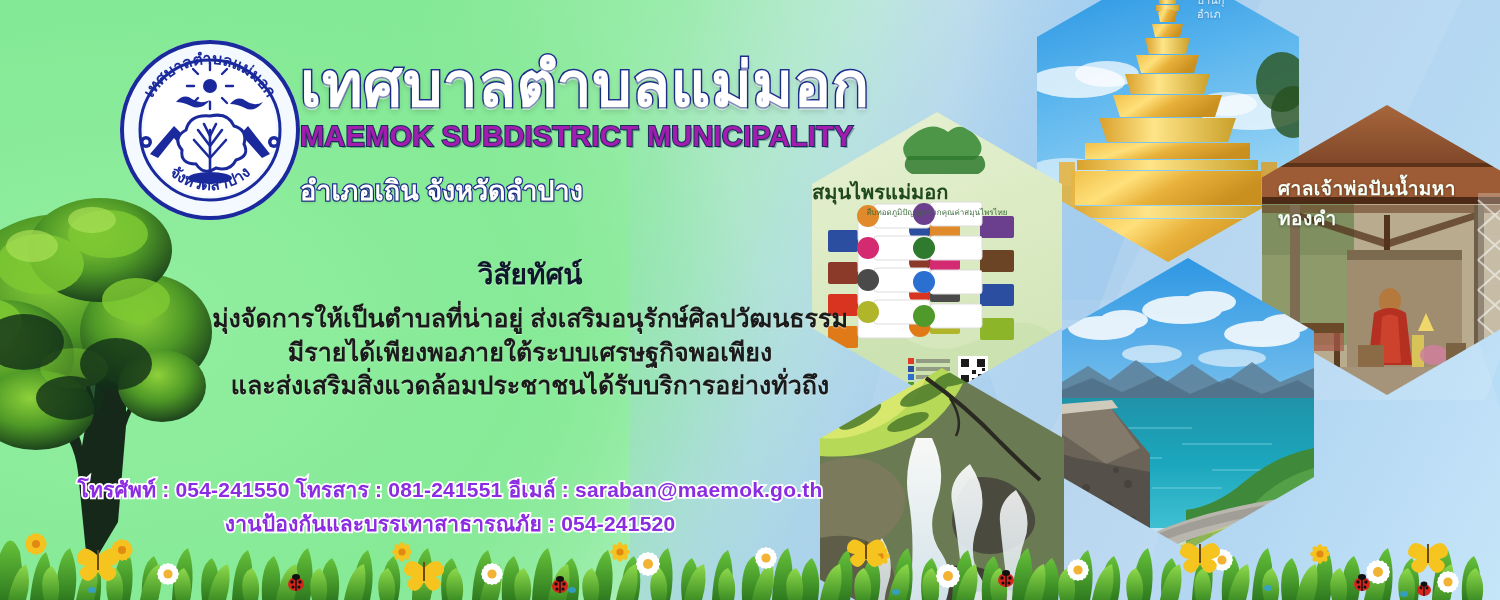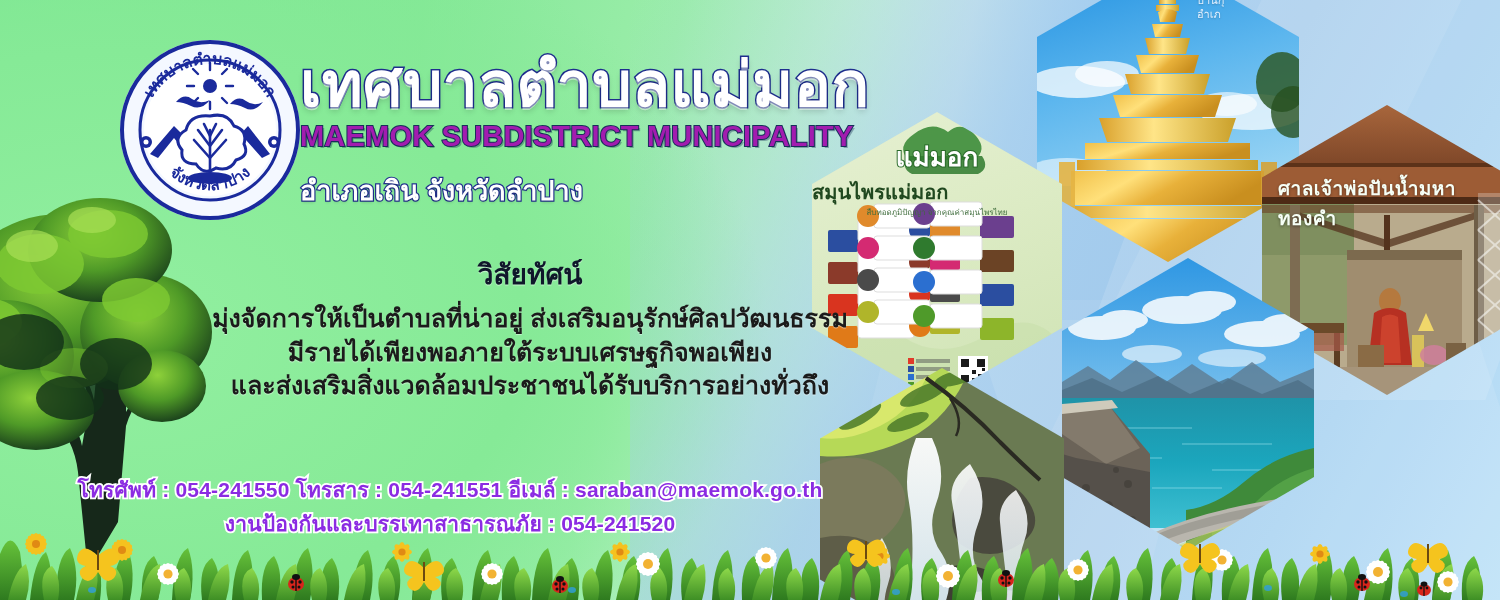--- a/index.html
+++ b/index.html
@@ -333,9 +333,6 @@
             <rect x="104" y="271" width="34" height="4" fill="#555" opacity=".5"></rect>
           </g>
         </svg>
-        <div style="position:absolute;left:0;top:24px;width:250px;text-align:center;color:#ffffff;font-size:26px;font-weight:bold;-webkit-text-stroke:2px #2a6b2a;paint-order:stroke fill;">
-          <span>แม่มอก</span>
-        </div>
         <div style="position:absolute;left:0;top:64px;width:204px;text-align:left;color:#20481f;font-size:20px;font-weight:bold;">
           <span>สมุนไพรแม่มอก</span>
         </div>

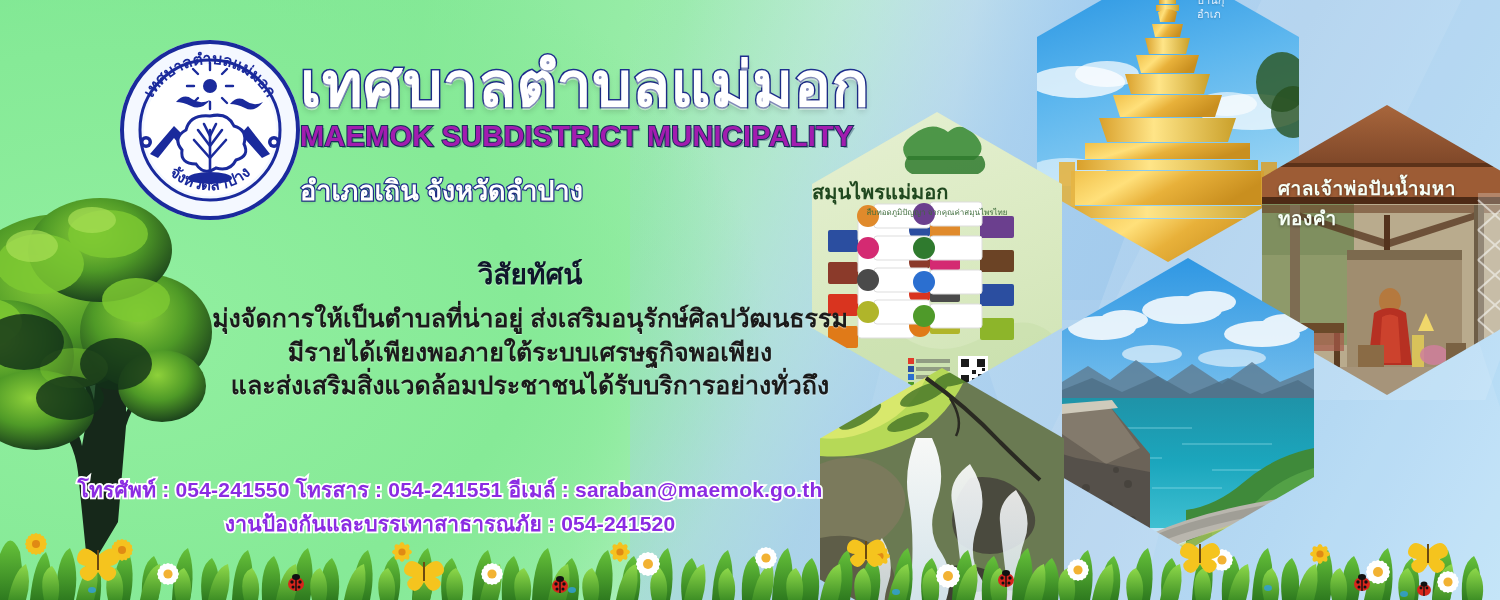--- a/index.html
+++ b/index.html
@@ -547,7 +547,7 @@
   </div>
 
   <div class="contact">
-    <div class="c-line">โทรศัพท์ : 054-241550  โทรสาร : 054-241551 อีเมล์ : saraban@maemok.go.th</div>
+    <div class="c-line">โทรศัพท์ : 054-241550  โทรสาร : 081-241551 อีเมล์ : saraban@maemok.go.th</div>
     <div class="c-line">งานป้องกันและบรรเทาสาธารณภัย : 054-241520</div>
   </div>
 

